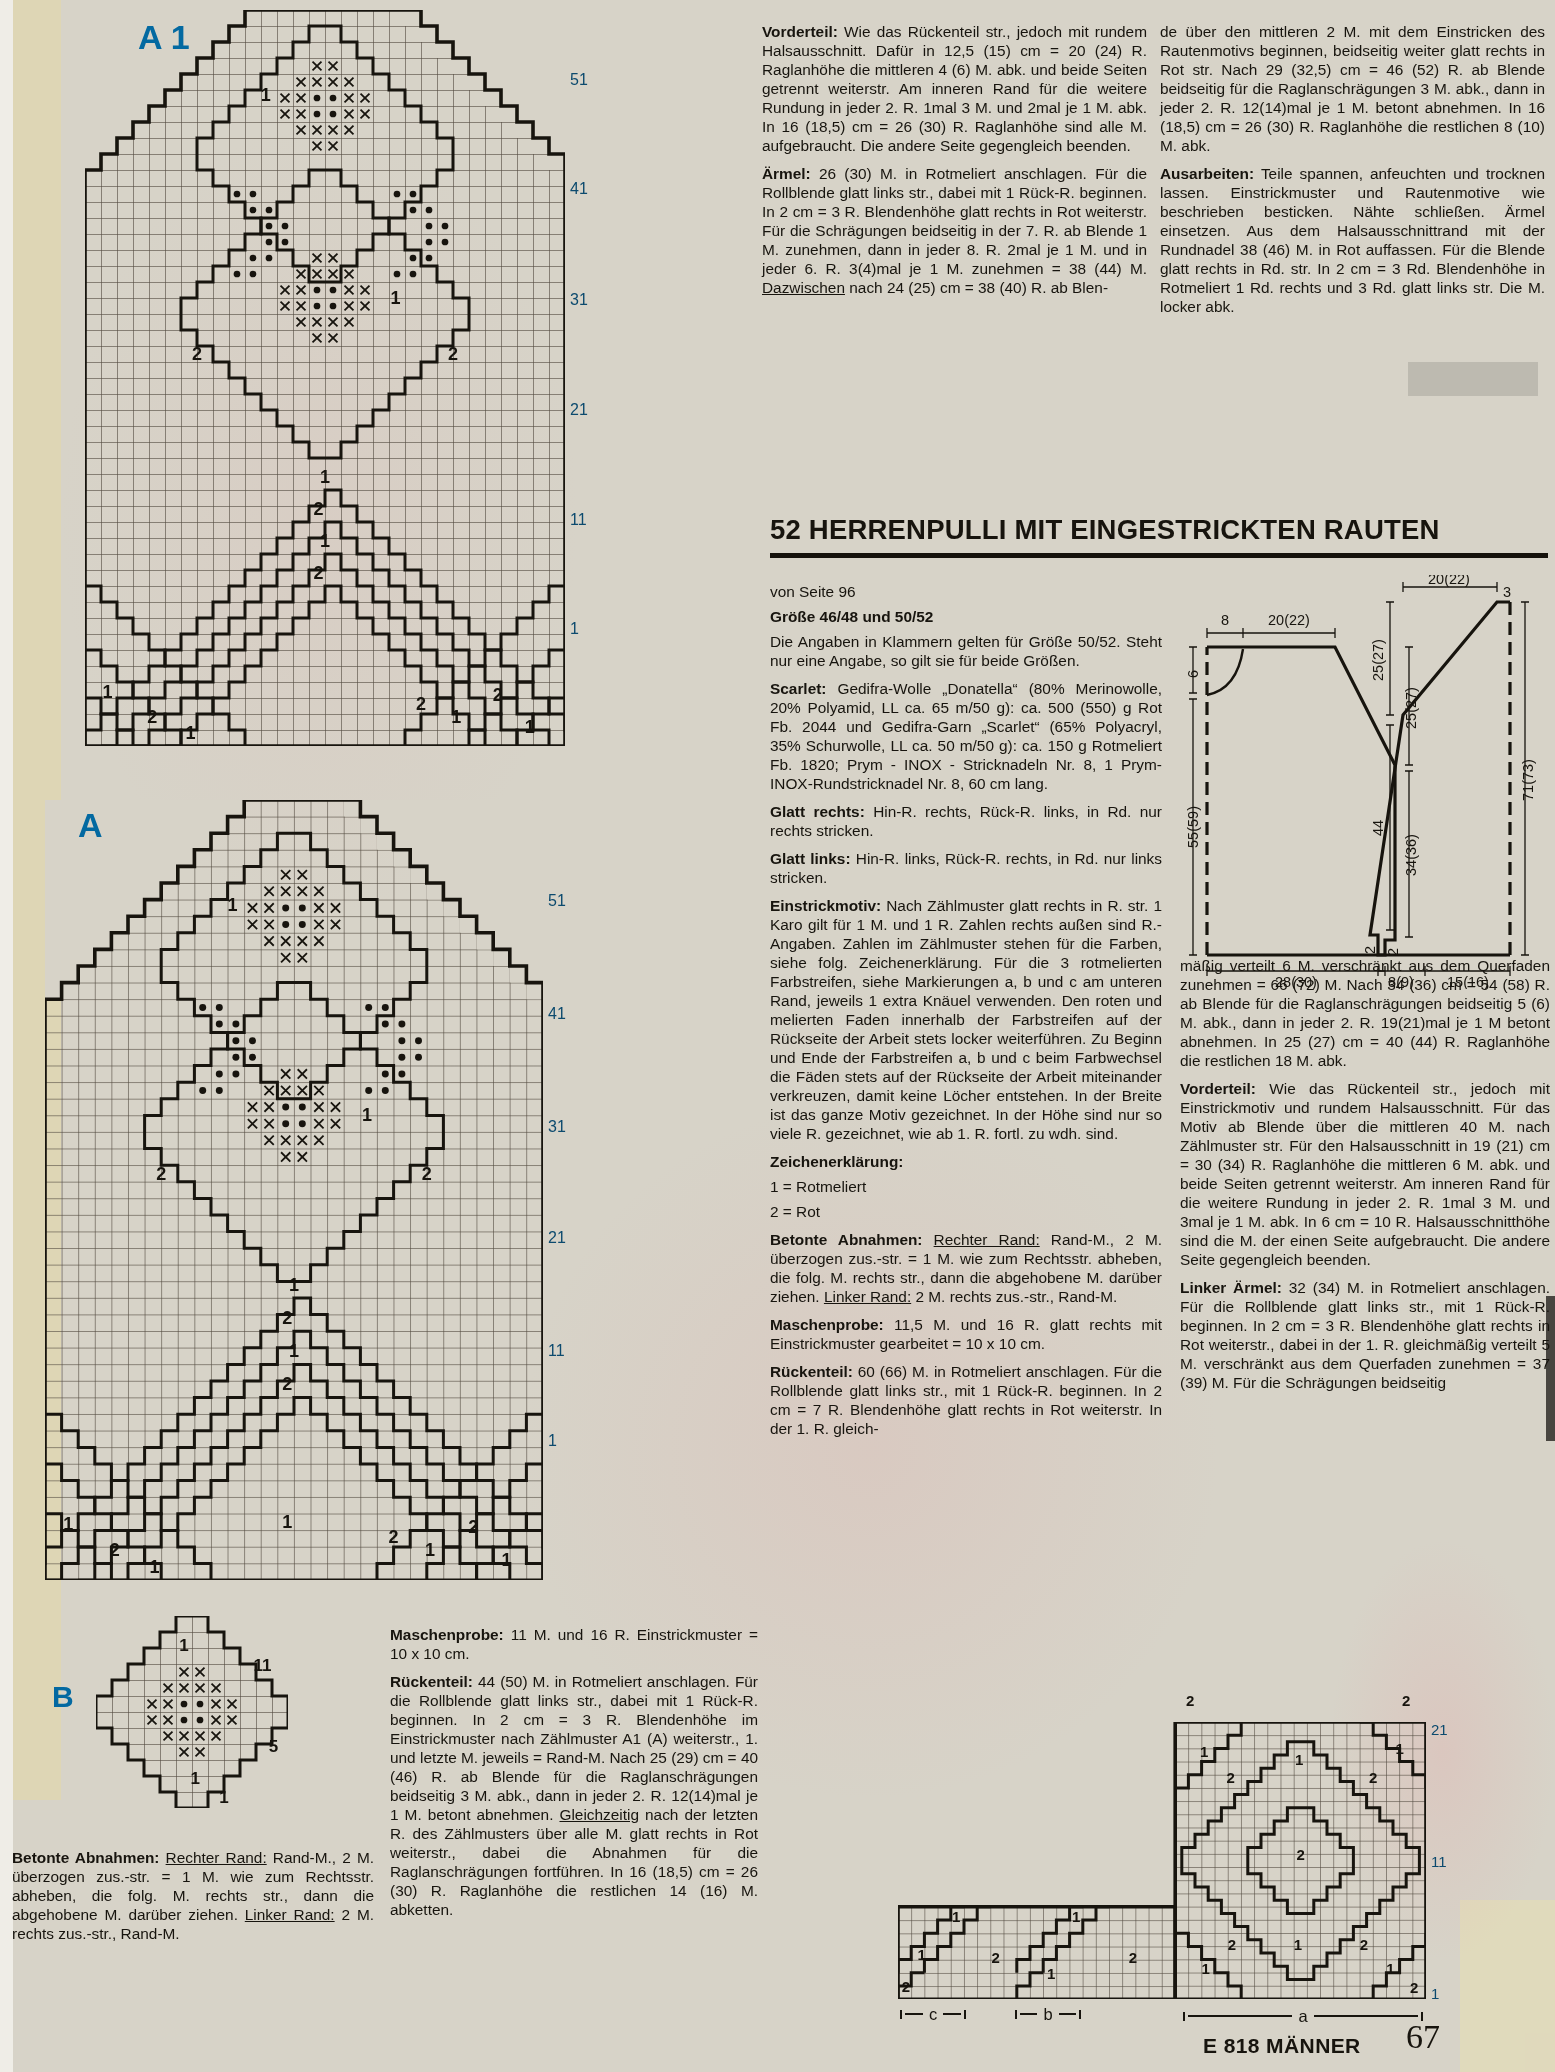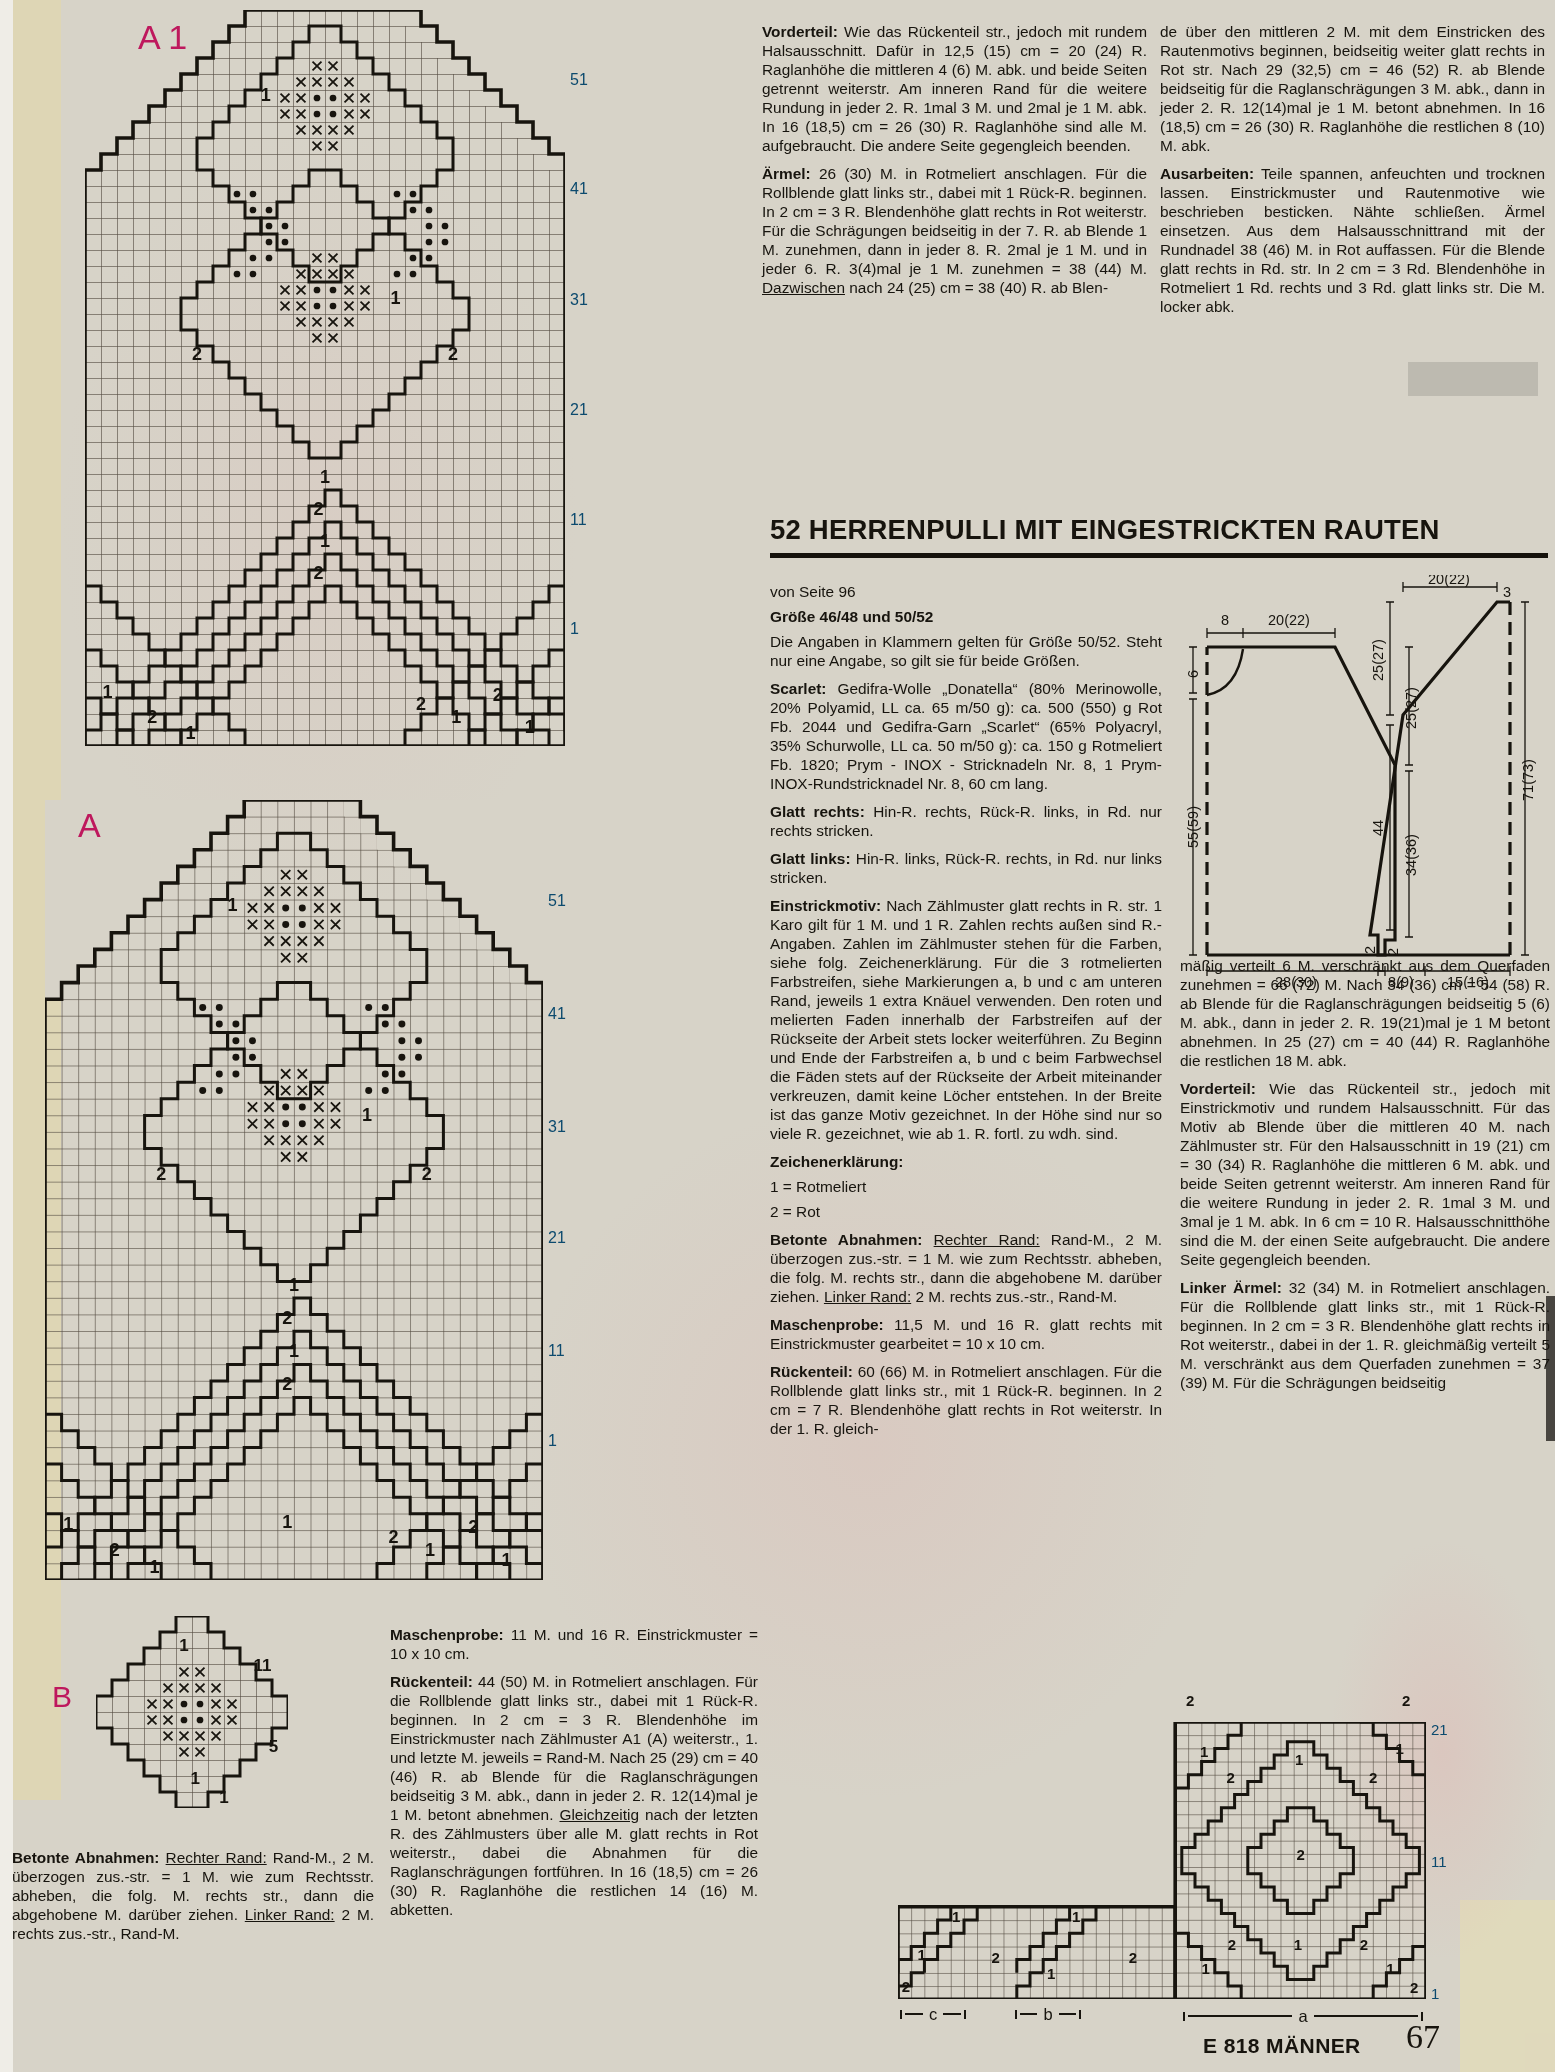--- a/index.html
+++ b/index.html
@@ -28,7 +28,7 @@
   }
   .chl{position:absolute;transform:translate(-50%,-50%);font-weight:bold;color:#17140e}
   .chn{position:absolute;transform:translateY(-50%);font-weight:normal;color:#0c4a6e}
-  .chtitle{position:absolute;font-weight:normal;color:#be185d}
+  .chtitle{position:absolute;font-weight:bold;color:#0369a1}
   .leadmark{position:absolute;font-weight:bold;font-size:15px}
   .marker{position:absolute;display:flex;align-items:center;gap:3px;font-size:16.5px}
   .marker .tick{width:2px;height:9px;background:#17140e}

